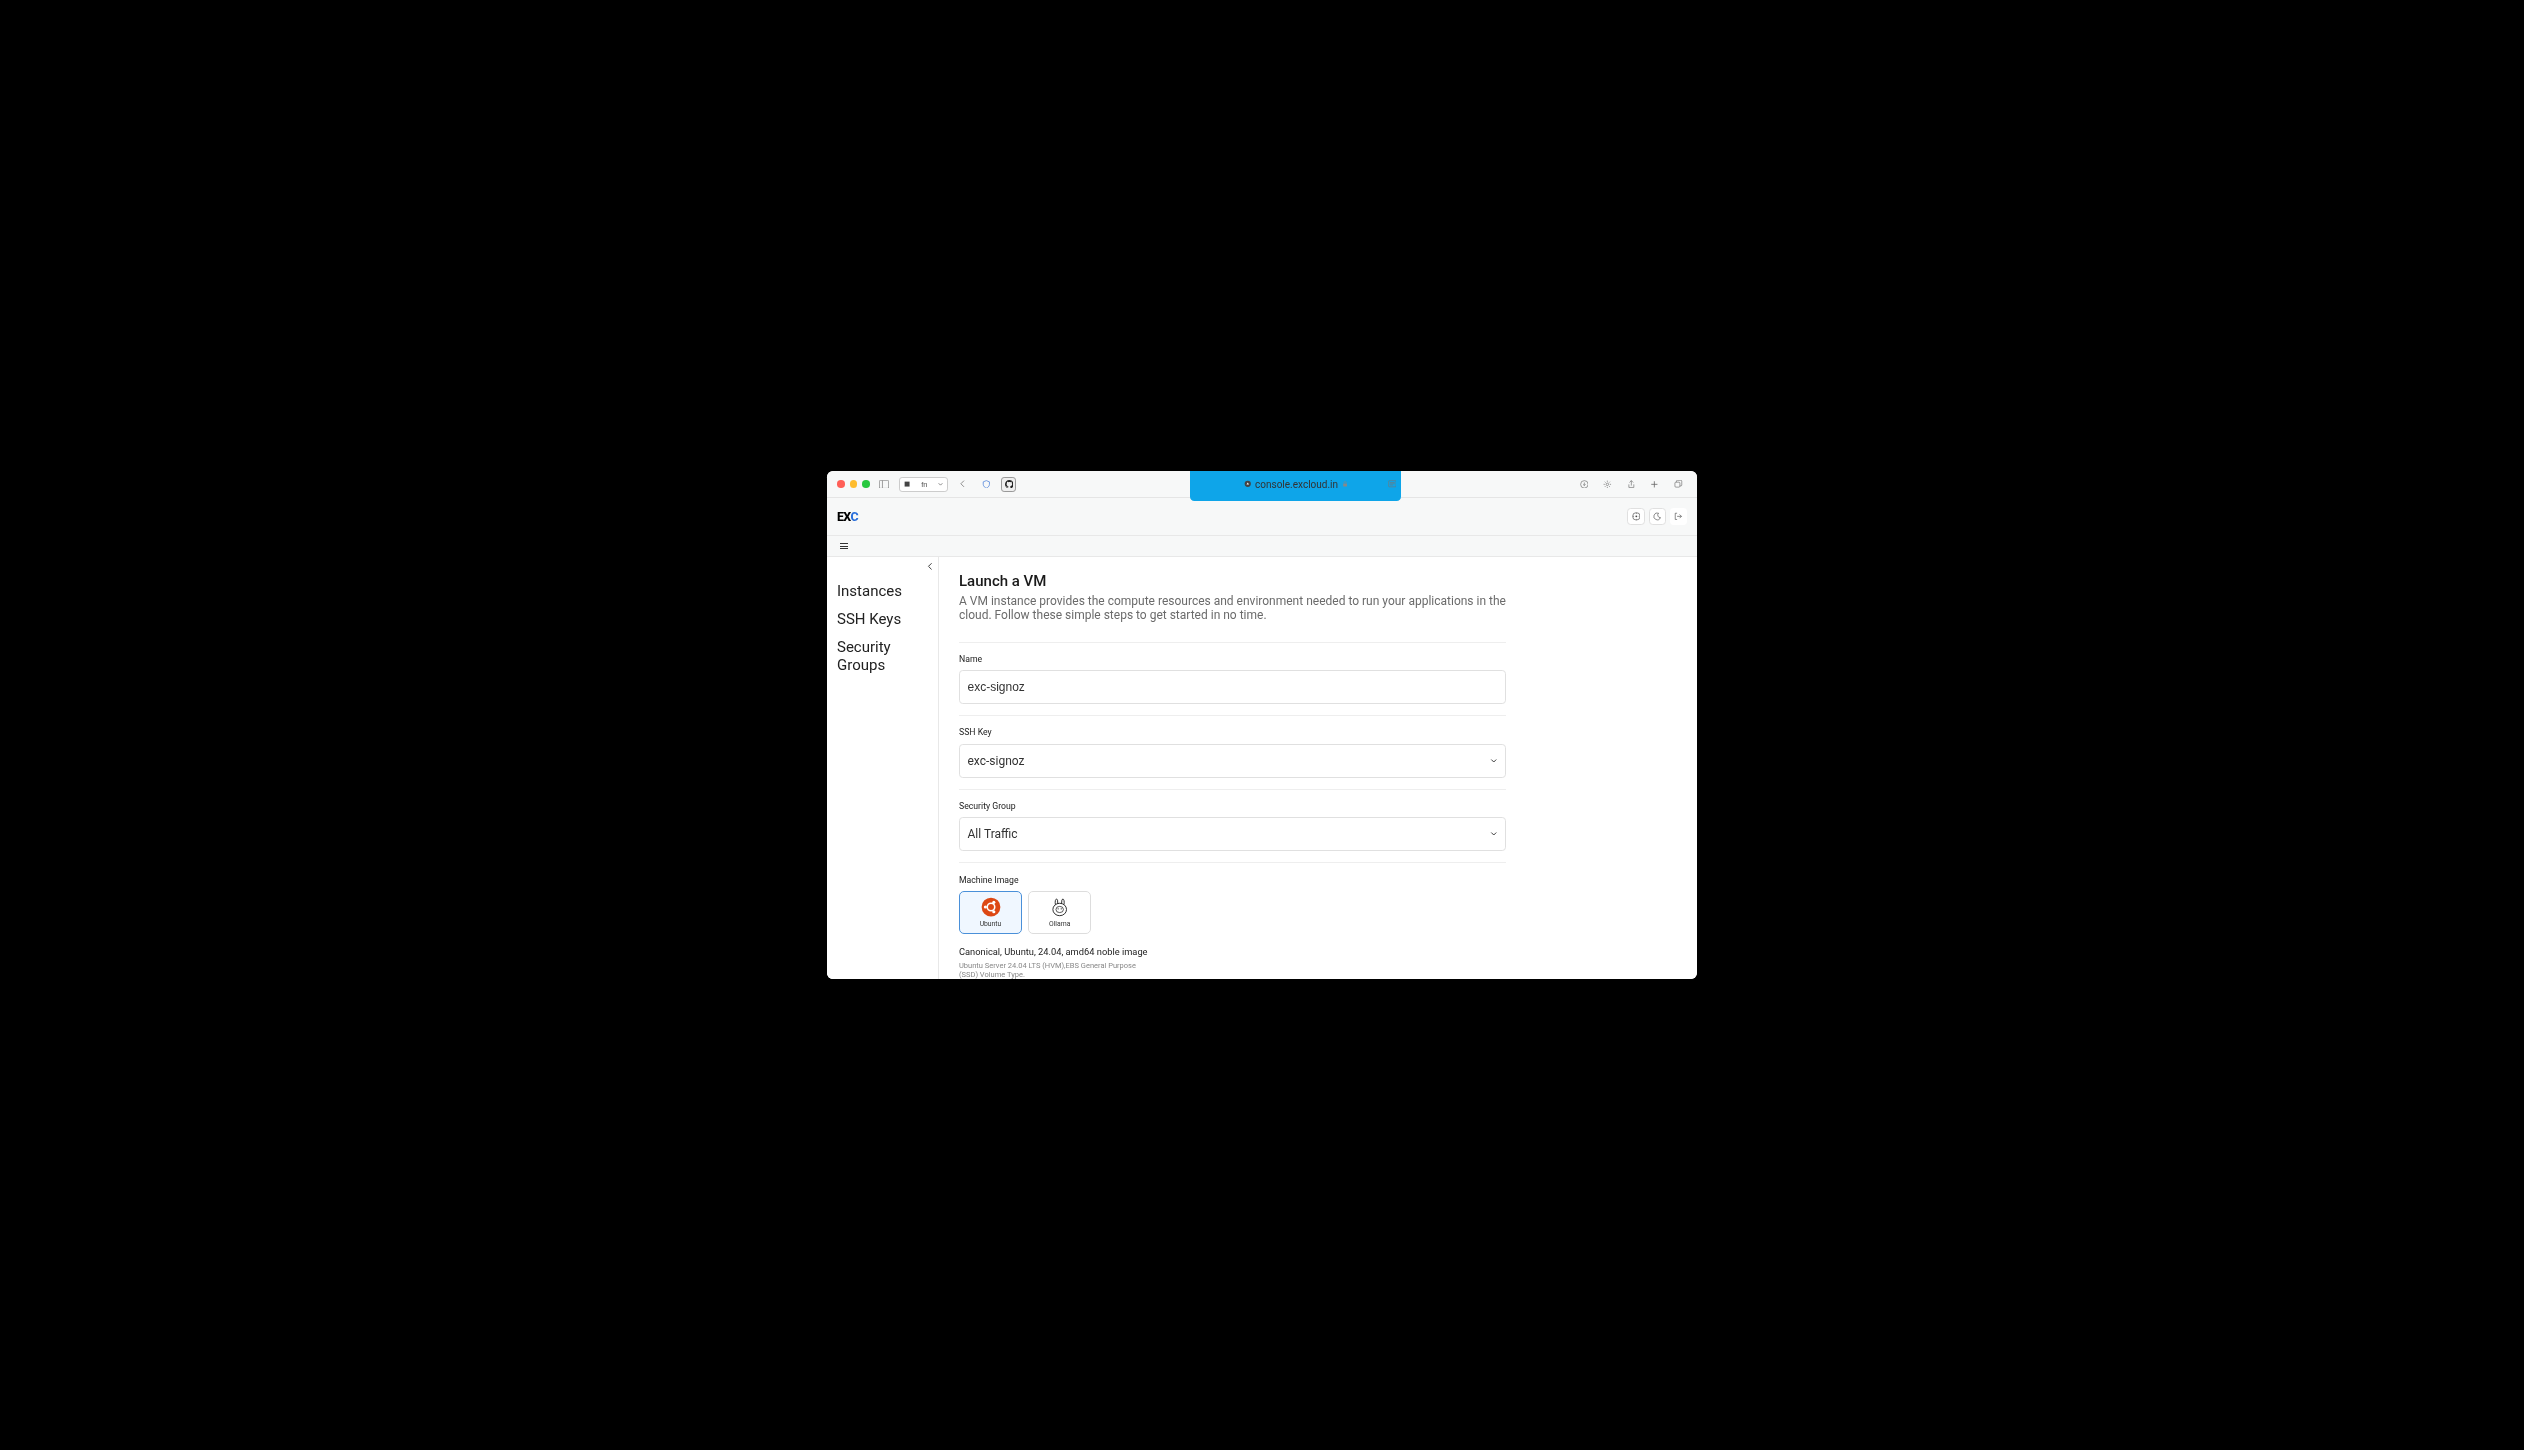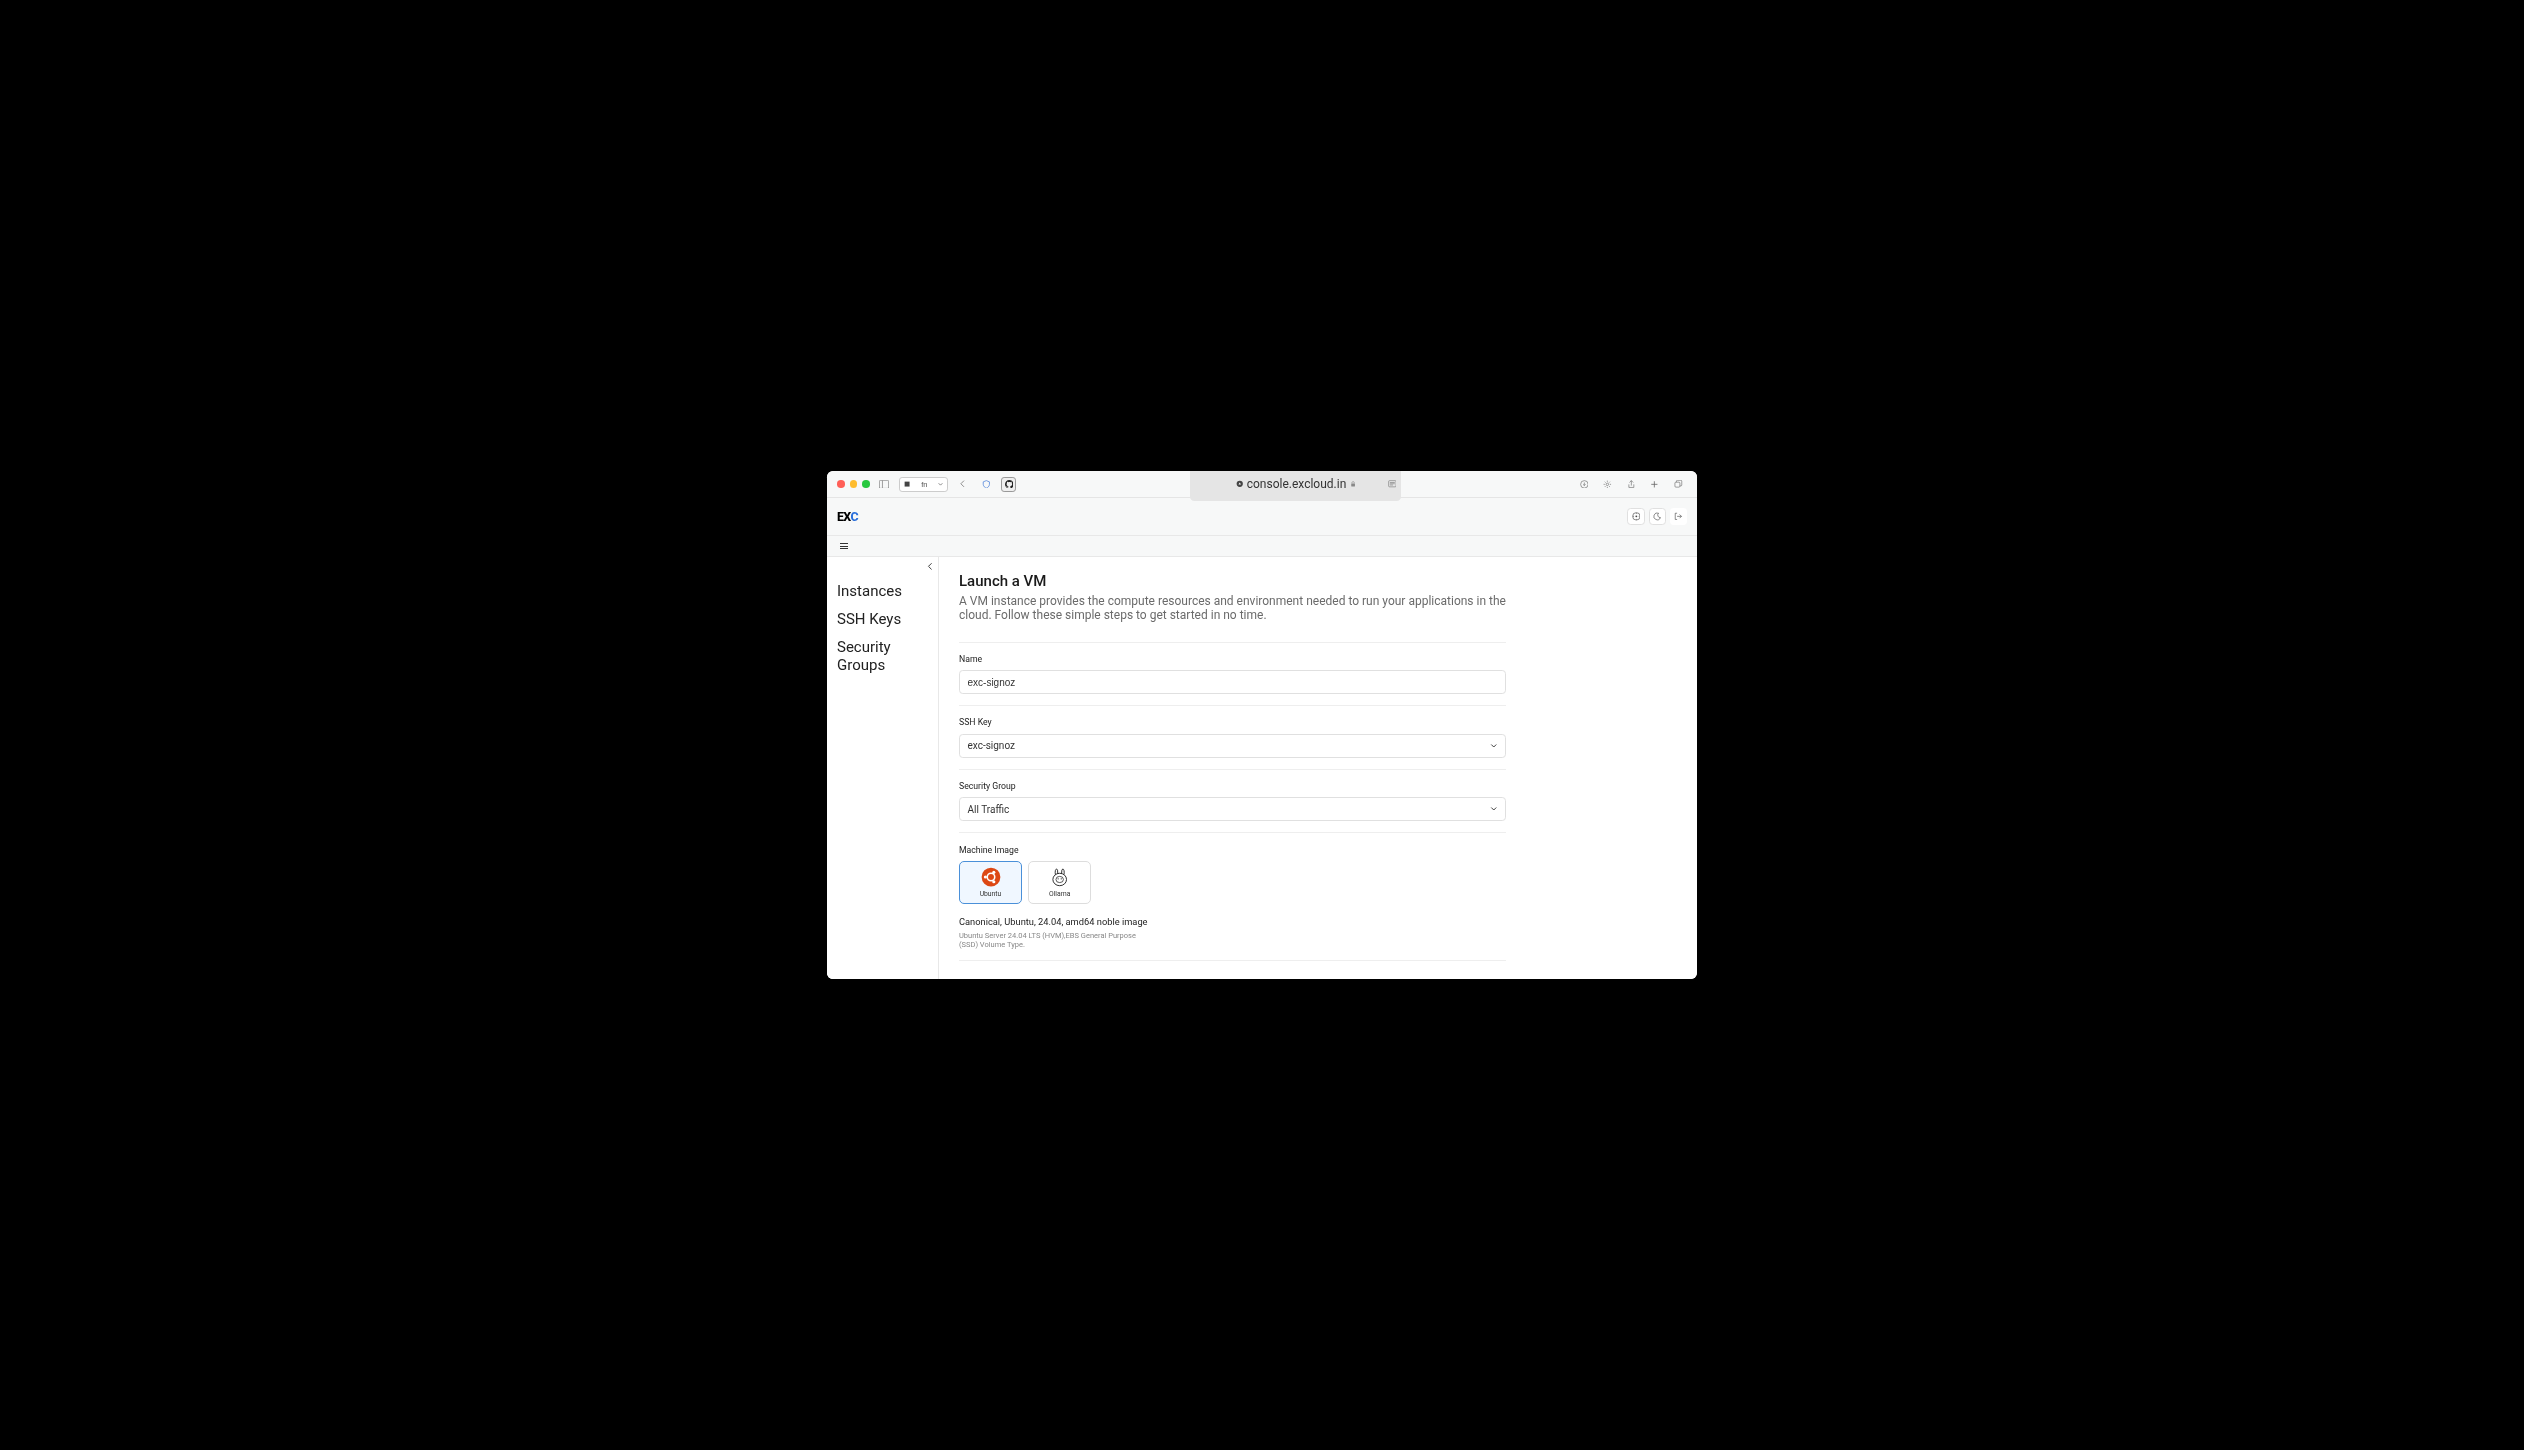--- a/index.html
+++ b/index.html
@@ -73,13 +73,13 @@
     .urlbar {
       flex: 0 0 211px;
       height: 34px;
-      background: #e5e5e5;
+      background: #0ea5e9;
       border-radius: 4.3px;
       display: flex;
       align-items: center;
       justify-content: center;
       gap: 3.7px;
-      font-size: 12px;
+      font-size: 10px;
       color: #333;
       position: relative;
     }

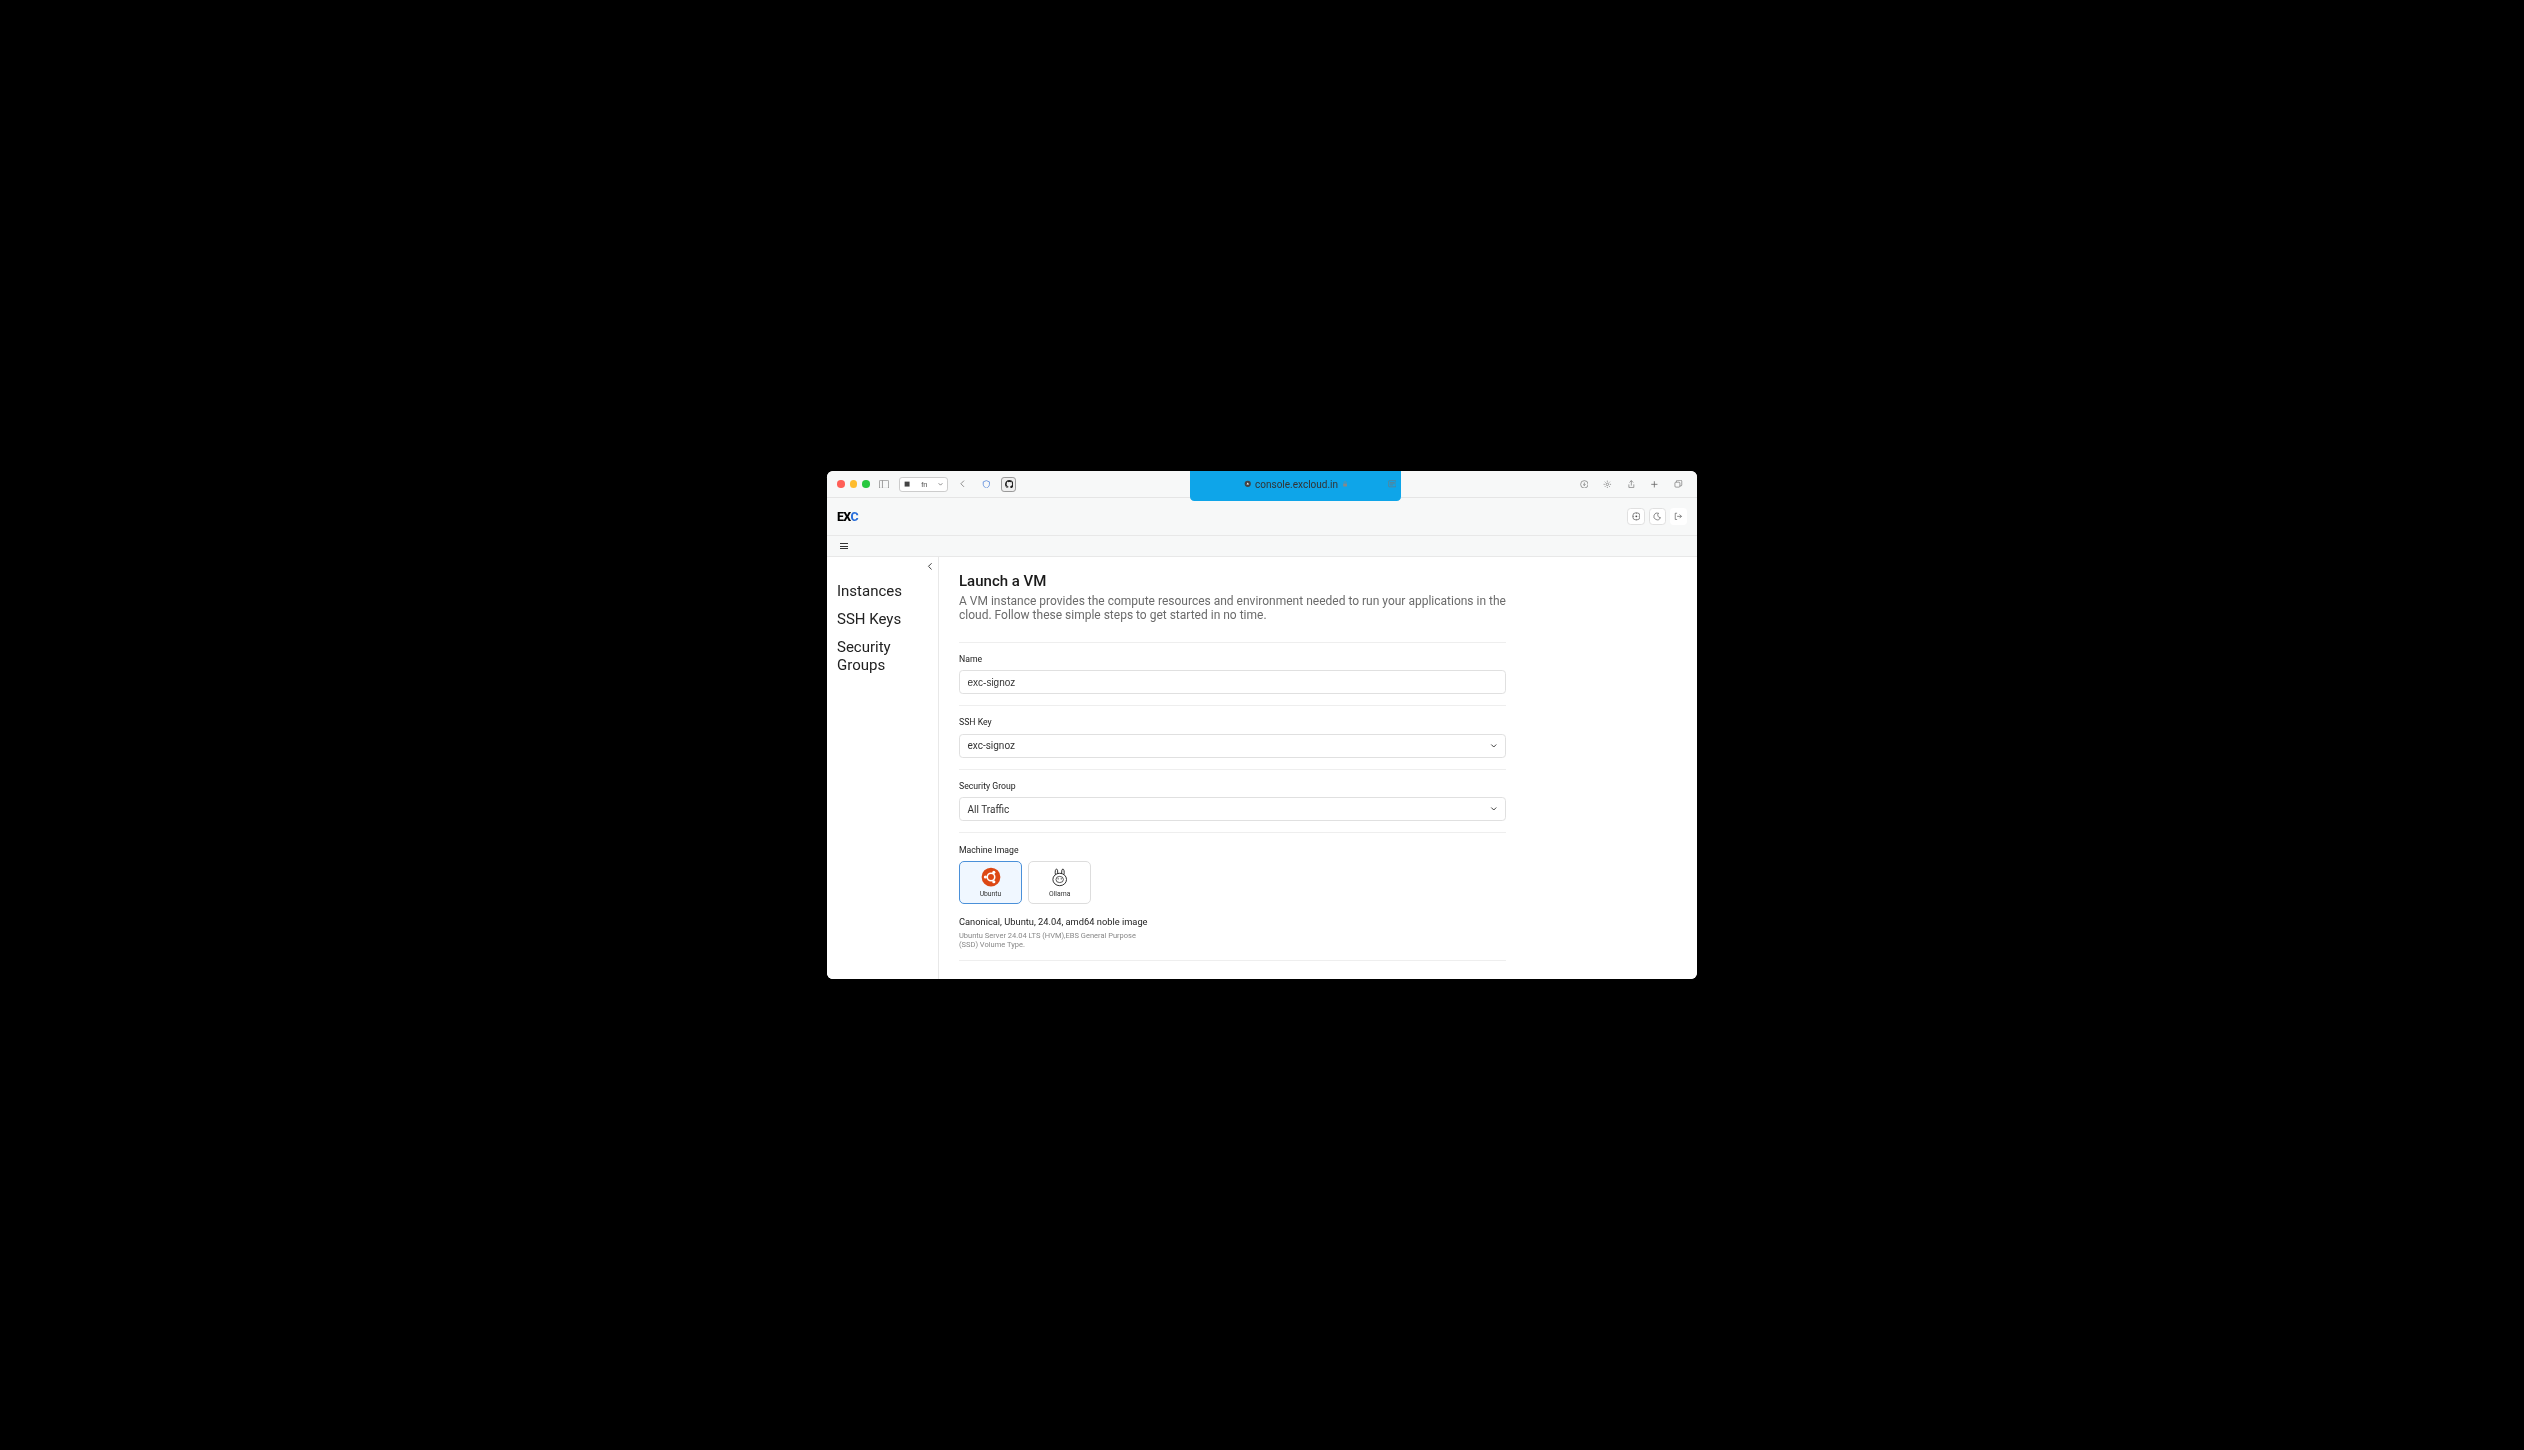--- a/index.html
+++ b/index.html
@@ -200,11 +200,11 @@
     }
     .input, .select {
       width: 100%;
-      height: 24px;
+      height: 34px;
       border: 0.6px solid #e0e0e0;
       border-radius: 3.7px;
       padding: 0 7.5px;
-      font-size: 10px;
+      font-size: 12px;
       color: #333;
       background: #fff;
     }

